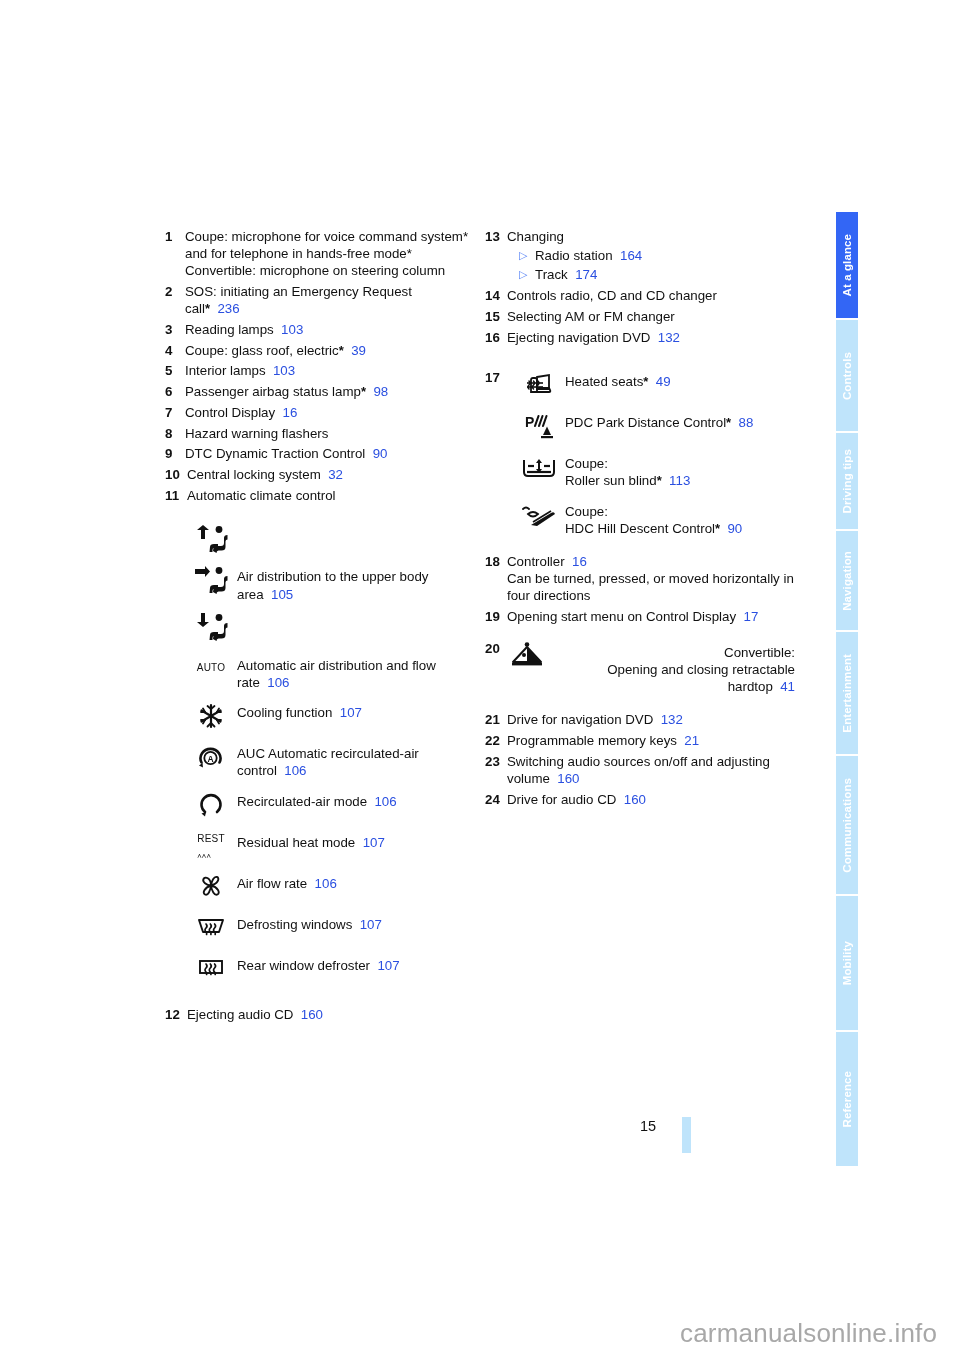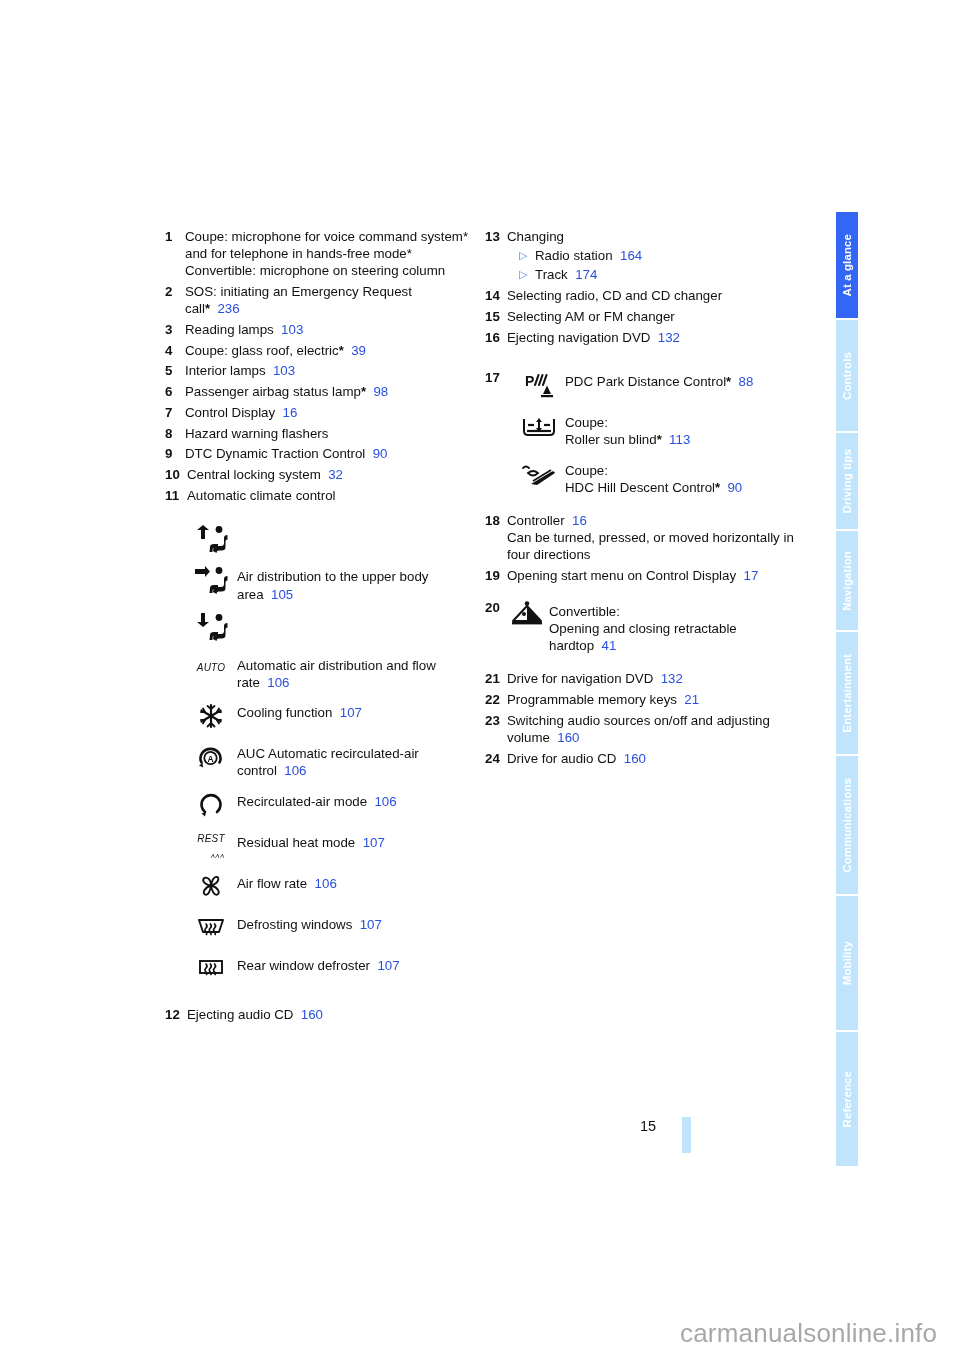--- a/index.html
+++ b/index.html
@@ -412,7 +412,7 @@
 
     <div class="item">
       <span class="num wide">14</span>
-      <span class="txt">Selecting radio, CD and CD changer</span>
+      <span class="txt">Controls radio, CD and CD changer</span>
     </div>
 
     <div class="item">

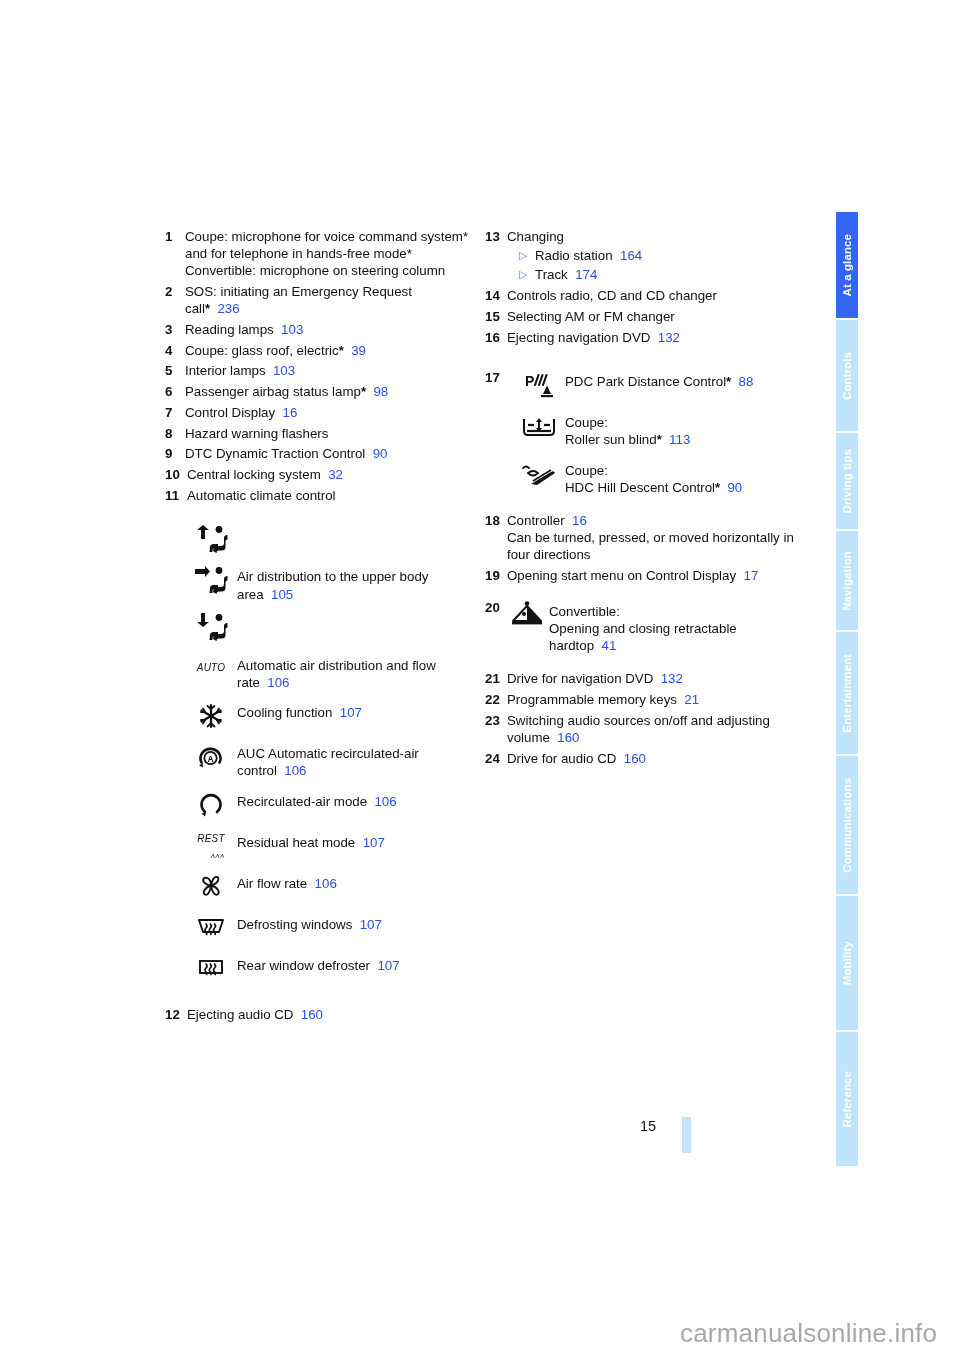--- a/index.html
+++ b/index.html
@@ -432,6 +432,25 @@
       <div class="stack">
         <div class="icon-block">
 
+          <div class="icon-row">
+            <div class="icon-cell">
+              <svg width="32" height="26" viewBox="0 0 32 26">
+                <path d="M8 20 L8 8 q0-2 2-2 l2 0 q2 0 2 2 l0 12 z" fill="none" stroke="#111" stroke-width="1.8"></path>
+                <path d="M8 20 L26 20 q2 0 1-2 l-1-2 L14 16" fill="none" stroke="#111" stroke-width="1.8" stroke-linejoin="round"></path>
+                <path d="M14 5 L26 3 L26 17 L14 17 Z" fill="none" stroke="#111" stroke-width="1.8"></path>
+                <g fill="none" stroke="#111" stroke-width="1.5" stroke-linecap="round">
+                  <path d="M6 9 q2 2 0 4 q-2 2 0 4"></path>
+                  <path d="M10.5 9 q2 2 0 4 q-2 2 0 4"></path>
+                  <path d="M15 9 q2 2 0 4 q-2 2 0 4"></path>
+                </g>
+                <line x1="4" y1="11" x2="20" y2="11" stroke="#111" stroke-width="1.6"></line>
+                <line x1="4" y1="15" x2="20" y2="15" stroke="#111" stroke-width="1.6"></line>
+              </svg>
+            </div>
+            <div class="label">
+              <span>Heated seats</span><span class="star">*</span>&nbsp;&nbsp;<span class="ref">49</span>
+            </div>
+          </div>
 
           <div class="icon-row">
             <div class="icon-cell">

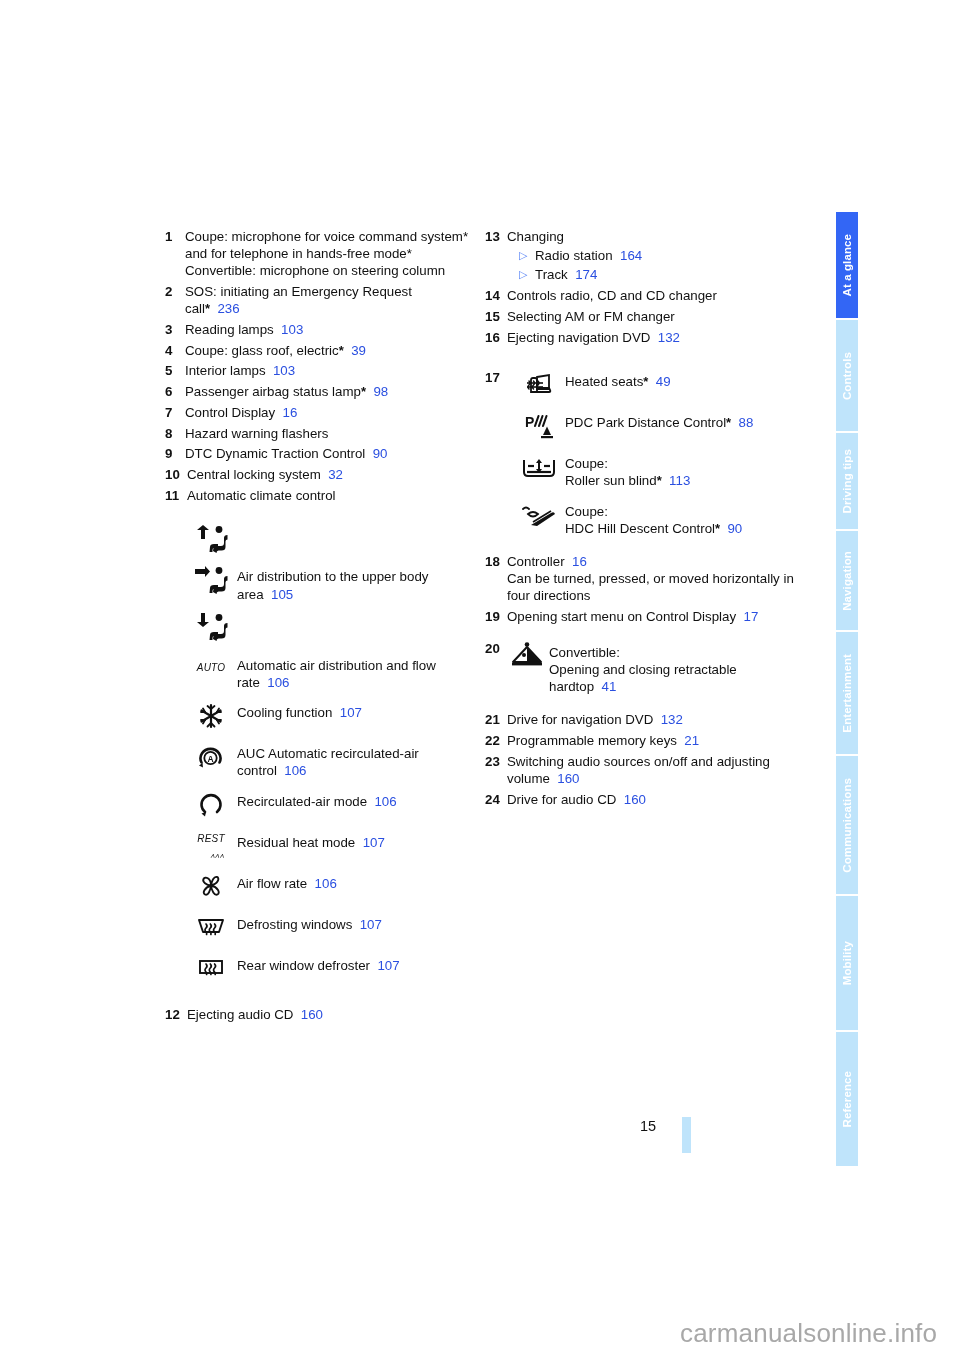--- a/index.html
+++ b/index.html
@@ -527,7 +527,7 @@
     <div class="numbered-icons">
       <span class="num">20</span>
       <div class="stack">
-        <div class="icon-row" style="margin-left:0;">
+        <div class="icon-row" style="margin-left:0;text-align:right;">
           <div class="icon-cell" style="flex:0 0 44px;">
             <svg width="34" height="26" viewBox="0 0 34 26">
               <path d="M3 20 L17 5 L31 20 Z" fill="none" stroke="#111" stroke-width="2" stroke-linejoin="round"></path>

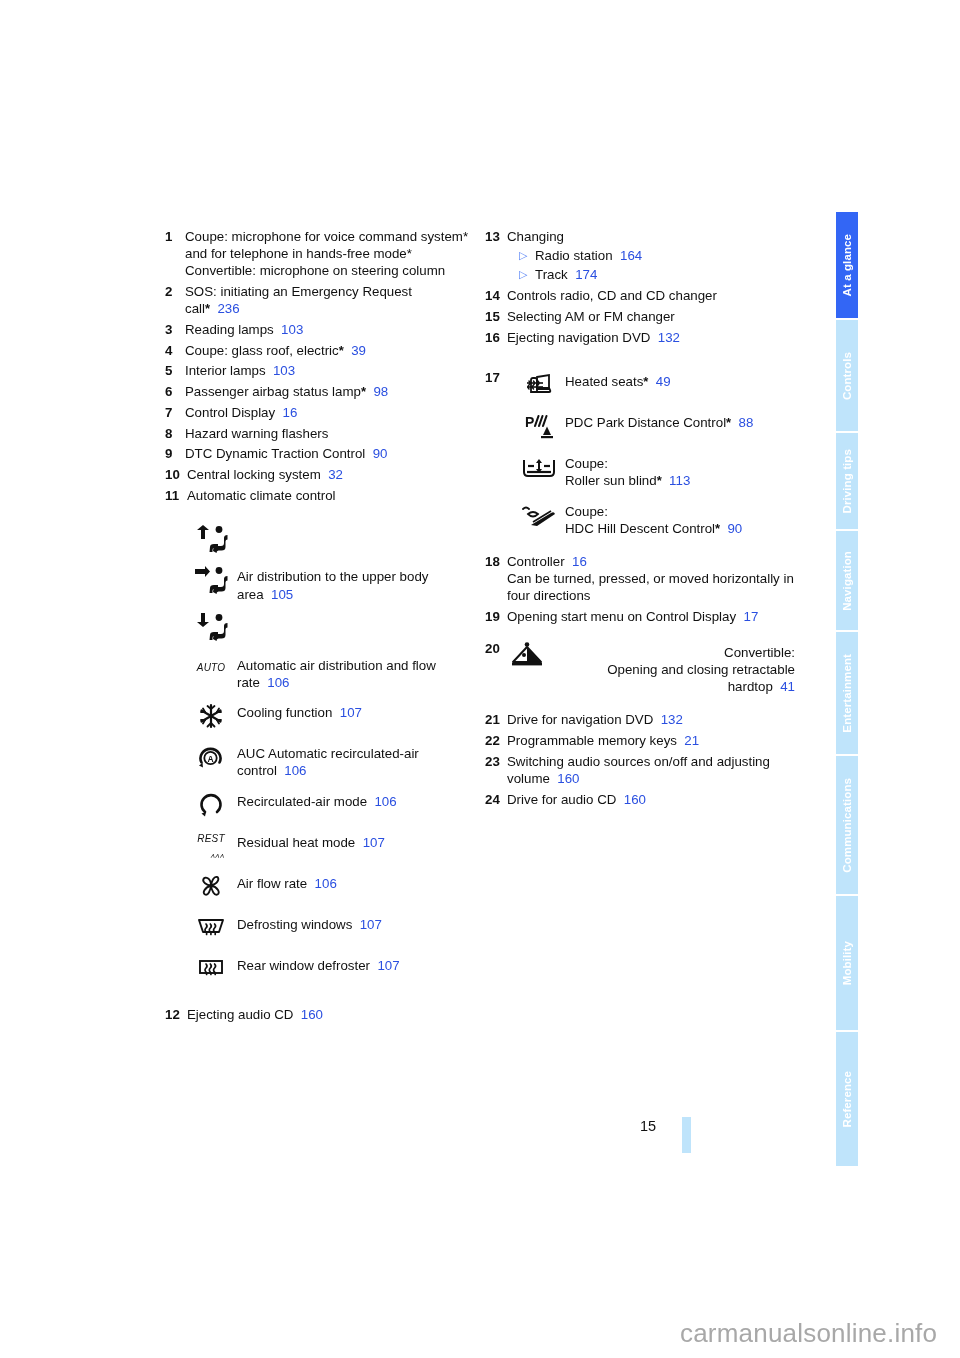--- a/index.html
+++ b/index.html
@@ -130,13 +130,12 @@
   .icon-row.tall .icon-cell { height: 38px; }
 
   .txt-icon {
-    text-align: right;
+    text-align: left;
     font-size: 10px;
     line-height: 10px;
     letter-spacing: 0.2px;
     color: #111;
     font-weight: normal;
-    font-style: italic;
   }
   .txt-icon .sub { font-size: 11px; display: block; margin-top: 2px; }
 

